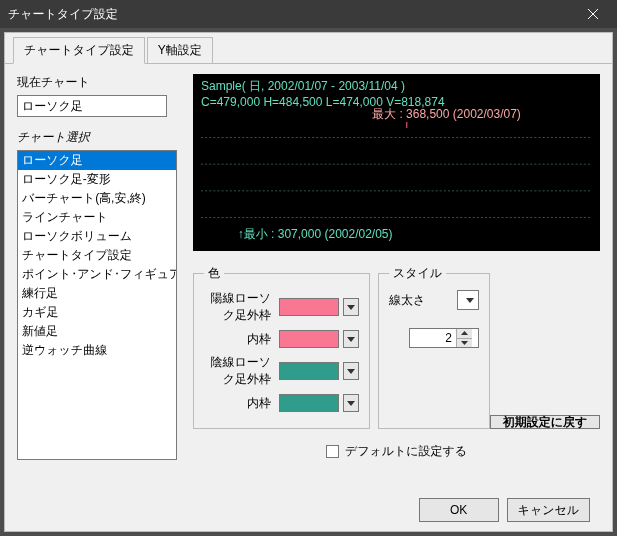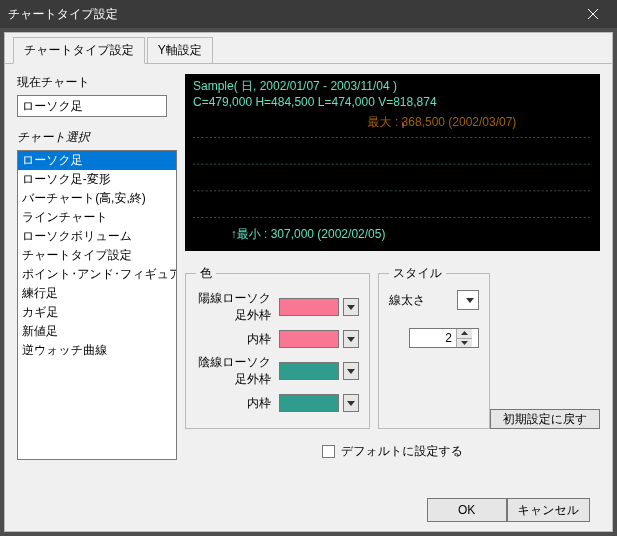--- a/index.html
+++ b/index.html
@@ -13,7 +13,7 @@
   .tab { padding:4px 10px; border:1px solid #bbb; border-bottom:none; background:#f0f0f0; cursor:pointer; position:relative; }
   .tab.active { background:#f0f0f0; z-index:2; border-bottom:1px solid #f0f0f0; margin-bottom:-1px; }
   .body { padding:10px 12px 6px 12px; display:flex; flex-direction:column; height:calc(100% - 26px);}
-  .upper { display:flex; gap:8px; }
+  .upper { display:flex; gap:16px; }
   .leftcol { width:160px; display:flex; flex-direction:column; }
   .lbl { color:#000; margin-bottom:4px; }
   .textbox { width:150px; height:22px; border:1px solid #7a7a7a; background:#fff; padding:2px 4px; }

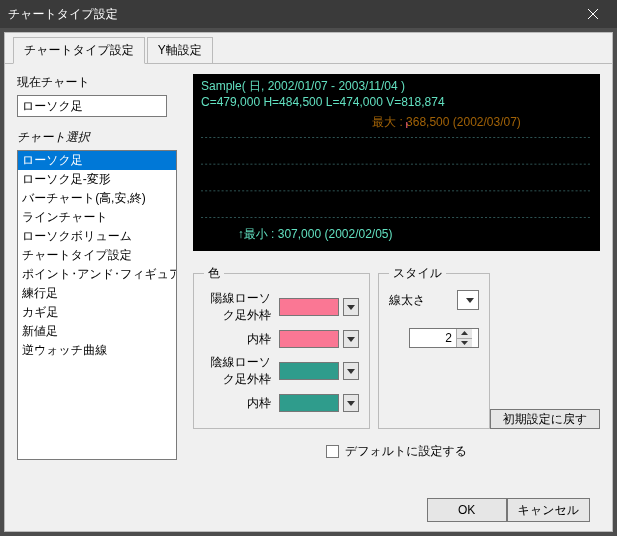--- a/index.html
+++ b/index.html
@@ -23,7 +23,7 @@
   .listitem.selected { background:#0078d7; color:#fff; }
   .preview { flex:1; height:210px; background:#000; position:relative; padding:4px 8px; font-family:"Lucida Console","Consolas",monospace; font-size:11px; }
   .preview .tline { color:#62e0c0; }
-  .preview .maxline { color:#a16207; position:absolute; left:44%; top:32px;margin-top:8px; }
+  .preview .maxline { color:#fca5a5; position:absolute; left:44%; top:32px; }
   .preview .minline { color:#62e0c0; position:absolute; left:11%; bottom:8px; }
   .chartarea { position:absolute; left:8px; right:8px; top:48px; bottom:22px; }
   .chartarea svg { width:100%; height:100%; }

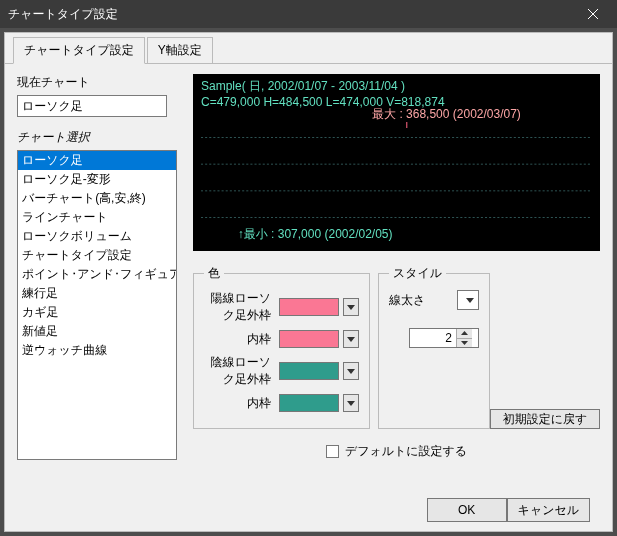--- a/index.html
+++ b/index.html
@@ -53,7 +53,7 @@
   .spinbtns svg { width:7px; height:4px; }
   .defrow { display:flex; align-items:center; justify-content:center; gap:6px; margin-top:8px;}
   .chk { width:13px; height:13px; border:1px solid #777; background:#fff;}
-  .restore { width:110px; height:20px; border:1px solid #777; background:#e6e6e6; display:flex; align-items:center; justify-content:center; cursor:pointer;}
+  .restore { width:110px; height:14px; border:1px solid #777; background:#e6e6e6; display:flex; align-items:center; justify-content:center; cursor:pointer;font-weight:bold;}
   .right2 { flex:1; display:flex; flex-direction:row; }
   .footer { display:flex; justify-content:flex-end; padding:8px 10px; border-top:none; margin-top:auto;}
   .btn { min-width:80px; height:24px; border:1px solid #777; background:#e6e6e6; display:flex; align-items:center; justify-content:center; cursor:pointer; padding:0 10px;}

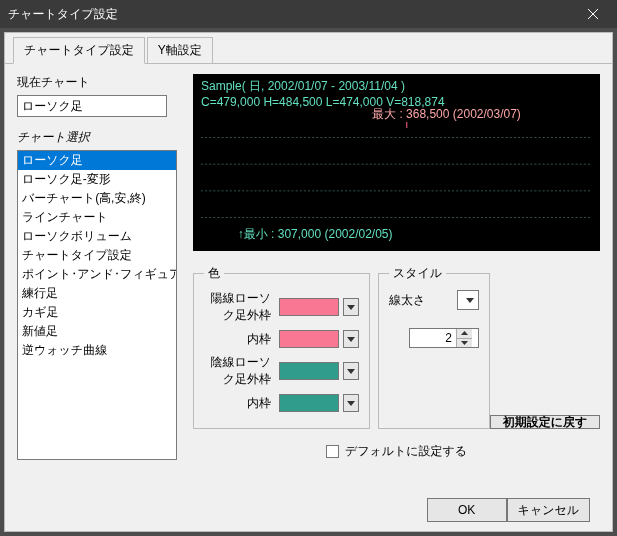--- a/index.html
+++ b/index.html
@@ -55,7 +55,7 @@
   .chk { width:13px; height:13px; border:1px solid #777; background:#fff;}
   .restore { width:110px; height:14px; border:1px solid #777; background:#e6e6e6; display:flex; align-items:center; justify-content:center; cursor:pointer;font-weight:bold;}
   .right2 { flex:1; display:flex; flex-direction:row; }
-  .footer { display:flex; justify-content:flex-end; padding:8px 10px; border-top:none; margin-top:auto;}
+  .footer { display:flex; justify-content:flex-end; gap:8px; padding:8px 10px; border-top:none; margin-top:auto;}
   .btn { min-width:80px; height:24px; border:1px solid #777; background:#e6e6e6; display:flex; align-items:center; justify-content:center; cursor:pointer; padding:0 10px;}
 </style>
 </head>

